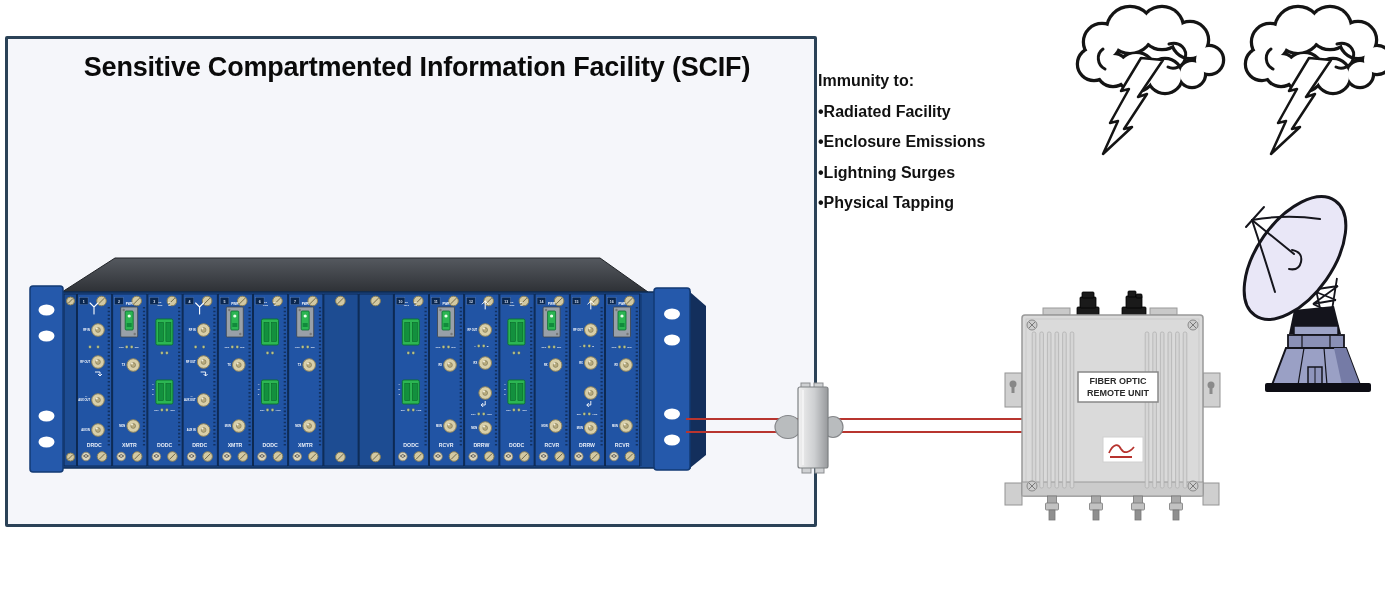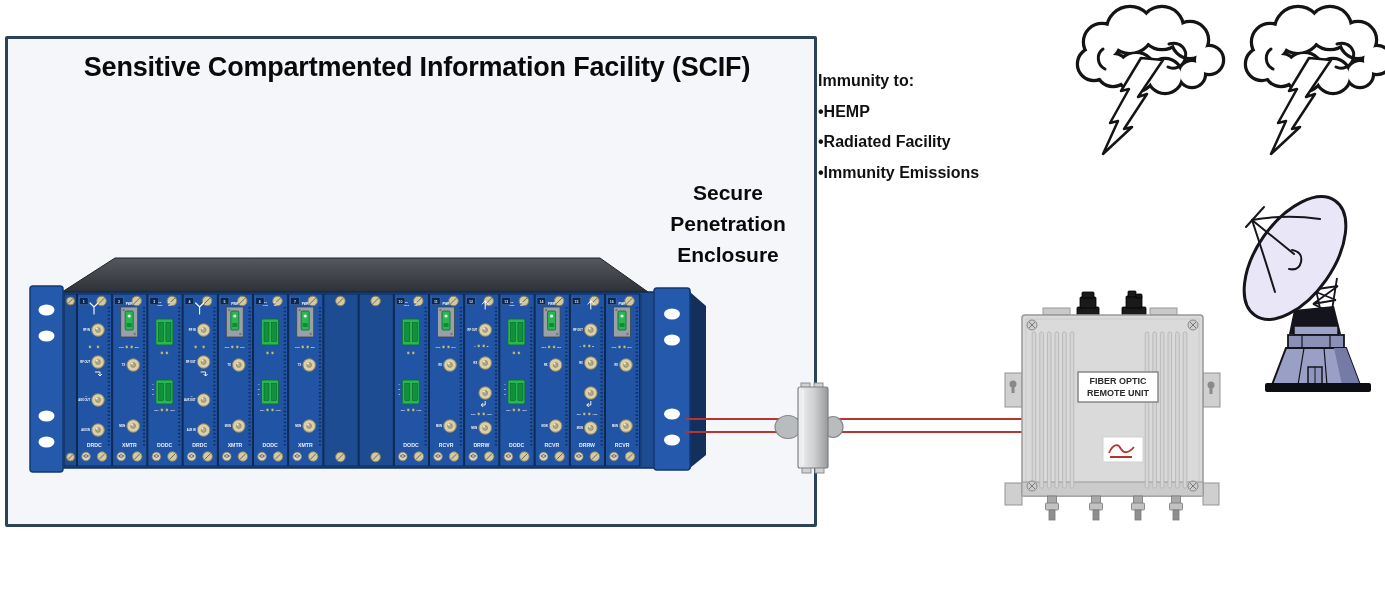--- a/index.html
+++ b/index.html
@@ -568,7 +568,6 @@
 
   <div class="abs immunity">
     <div>Immunity to:</div>
-    <div class="imm-item">HEMP</div>
     <div class="imm-item">Radiated Facility</div>
     <div class="imm-item">Immunity Emissions</div>
   </div>

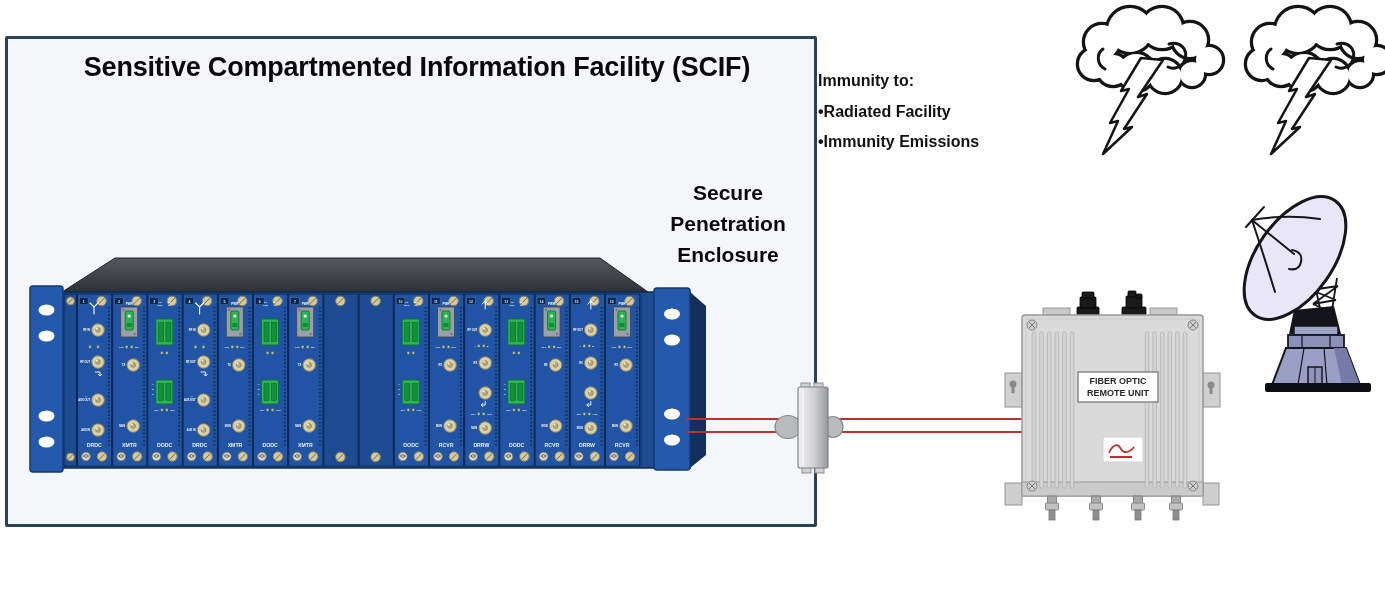--- a/index.html
+++ b/index.html
@@ -569,7 +569,7 @@
   <div class="abs immunity">
     <div>Immunity to:</div>
     <div class="imm-item">Radiated Facility</div>
-    <div class="imm-item">Immunity Emissions</div>
+    <div class="imm-item">Enclosure Emissions</div>
   </div>
 
   <svg class="abs" style="left:1056px;top:2px" width="330" height="156" viewBox="0 0 330 156">

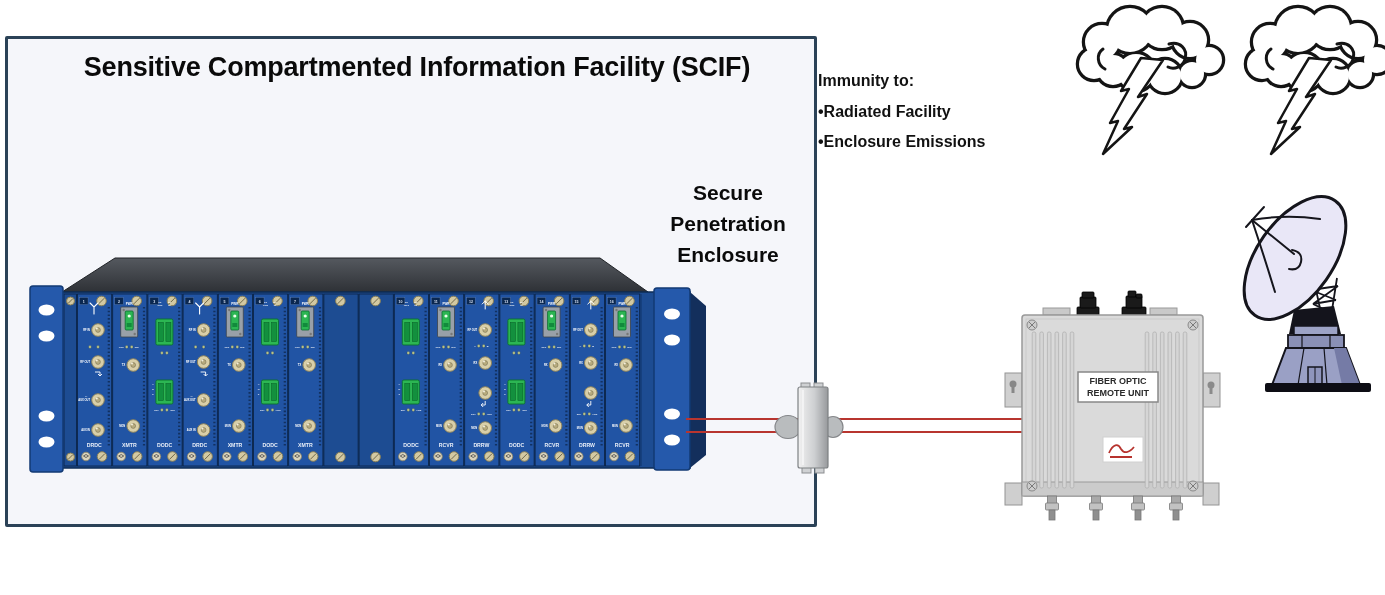--- a/index.html
+++ b/index.html
@@ -570,6 +570,7 @@
     <div>Immunity to:</div>
     <div class="imm-item">Radiated Facility</div>
     <div class="imm-item">Enclosure Emissions</div>
+    <div class="imm-item">Lightning Surges</div>
   </div>
 
   <svg class="abs" style="left:1056px;top:2px" width="330" height="156" viewBox="0 0 330 156">

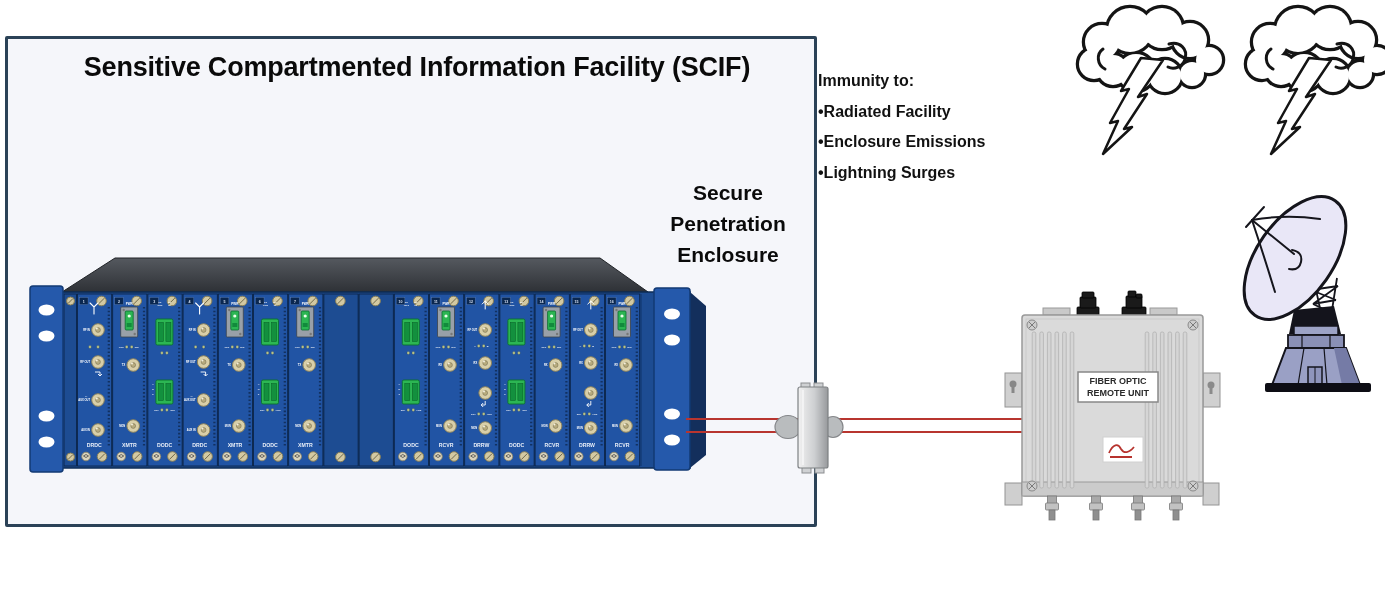--- a/index.html
+++ b/index.html
@@ -29,7 +29,6 @@
 
   <div class="abs scif-box">
     <div class="scif-title">Sensitive Compartmented Information Facility (SCIF)</div>
-    <div class="secure-label">Secure Penetration Enclosure</div>
   </div>
 
   <svg class="abs" style="left:22px;top:250px" width="684" height="225" viewBox="0 0 684 225">

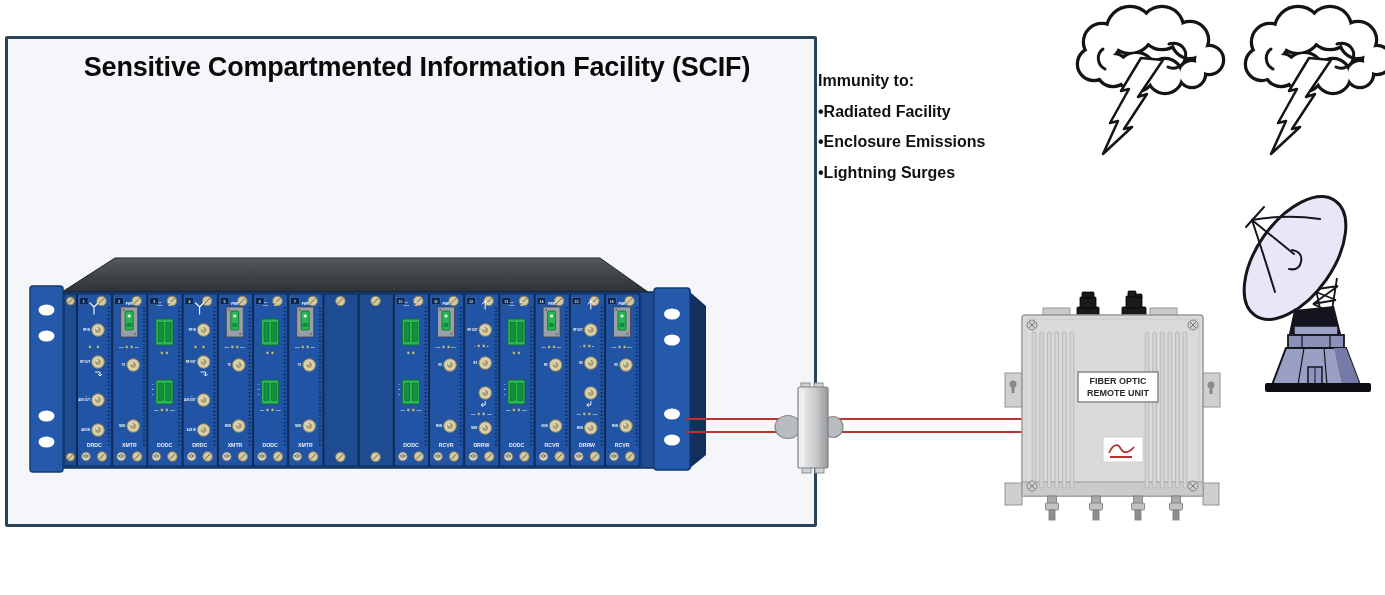--- a/index.html
+++ b/index.html
@@ -570,6 +570,7 @@
     <div class="imm-item">Radiated Facility</div>
     <div class="imm-item">Enclosure Emissions</div>
     <div class="imm-item">Lightning Surges</div>
+    <div class="imm-item">Physical Tapping</div>
   </div>
 
   <svg class="abs" style="left:1056px;top:2px" width="330" height="156" viewBox="0 0 330 156">

